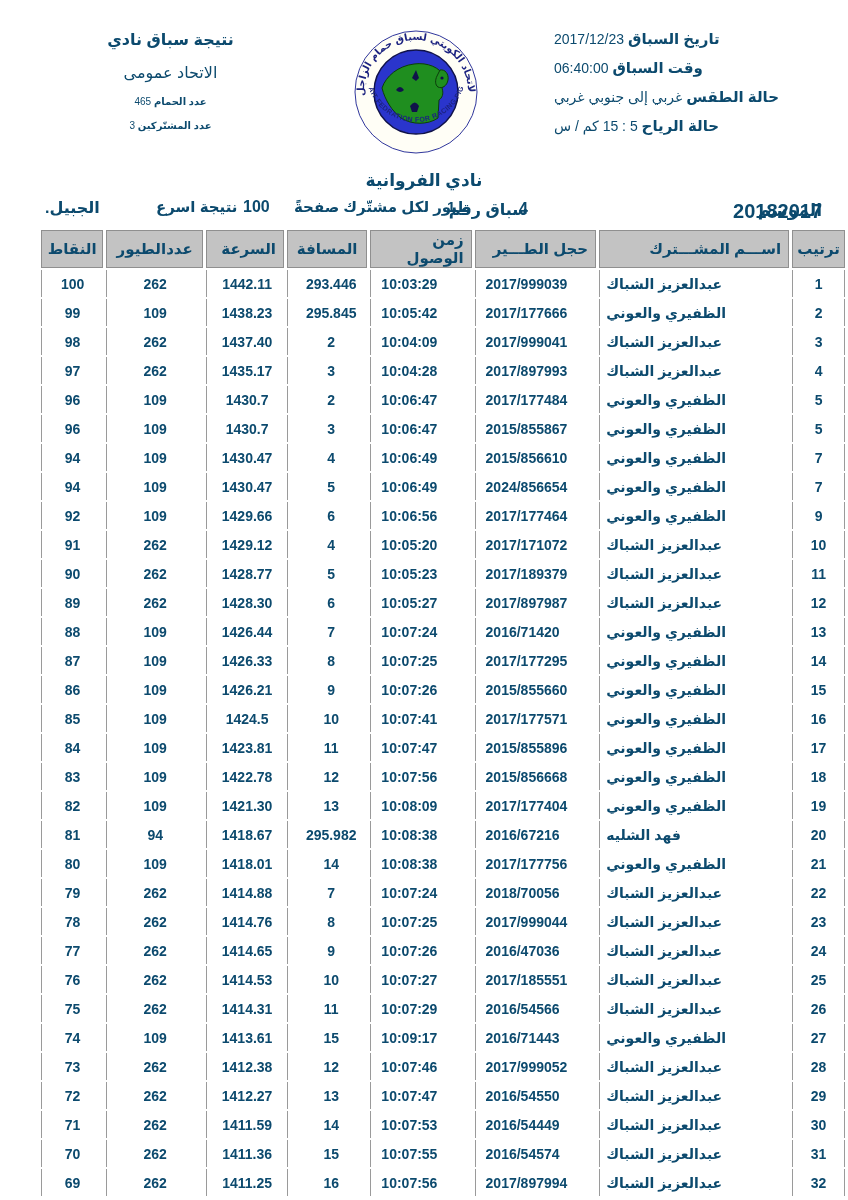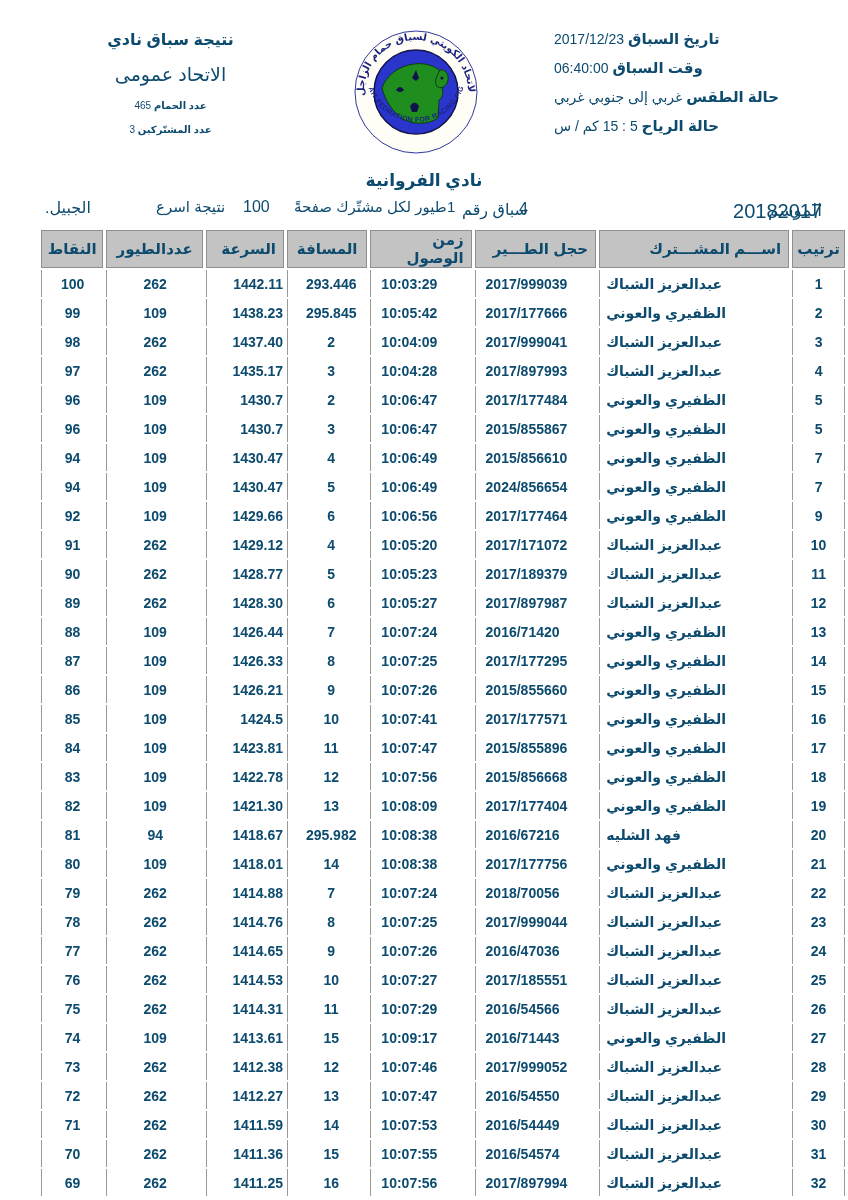--- a/index.html
+++ b/index.html
@@ -10,7 +10,7 @@
   
   .hdr-left{position:absolute;left:58px;top:30px;width:225px;text-align:center;}
   .hdr-left .l1{font-weight:bold;font-size:16px;margin-bottom:14px;}
-  .hdr-left .l2{font-size:19px;margin-bottom:14px;}
+  .hdr-left .l2{font-size:16px;margin-bottom:14px;}
   .hdr-left .l3,.hdr-left .l4{font-size:10px;margin-bottom:13px;}
   .hdr-left b{font-weight:bold;}
   .hdr-right{position:absolute;right:24px;top:30px;width:270px;text-align:left;}

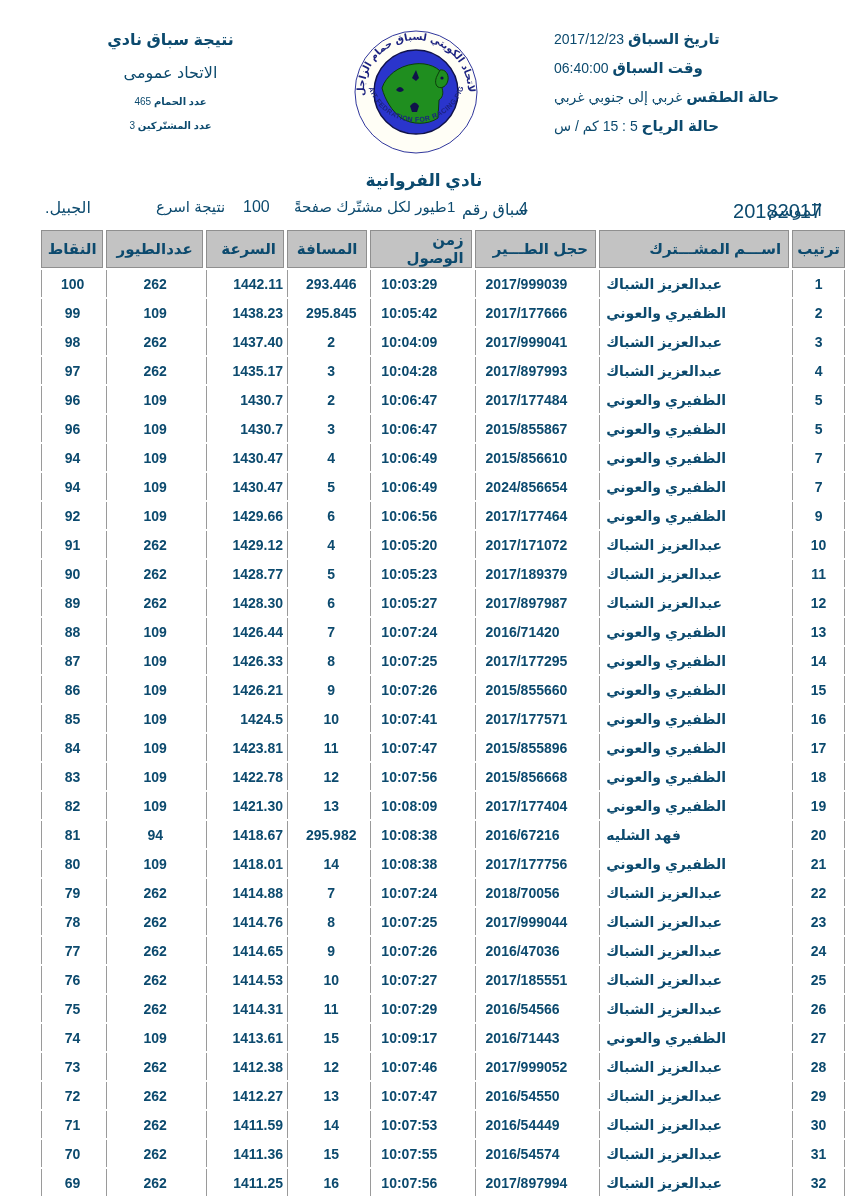--- a/index.html
+++ b/index.html
@@ -21,7 +21,7 @@
   
   .club-title{position:absolute;left:0;top:170px;width:848px;text-align:center;
               font-weight:bold;font-size:17px;}
-  .subline{position:absolute;left:0;top:196px;width:848px;height:26px;font-weight:normal;}
+  .subline{position:absolute;left:0;top:196px;width:848px;height:26px;font-weight:bold;}
   .subline span{position:absolute;top:2px;white-space:nowrap;}
   .s-jubail{left:45px;font-size:16px;}
   .s-result{left:156px;font-size:15px;}

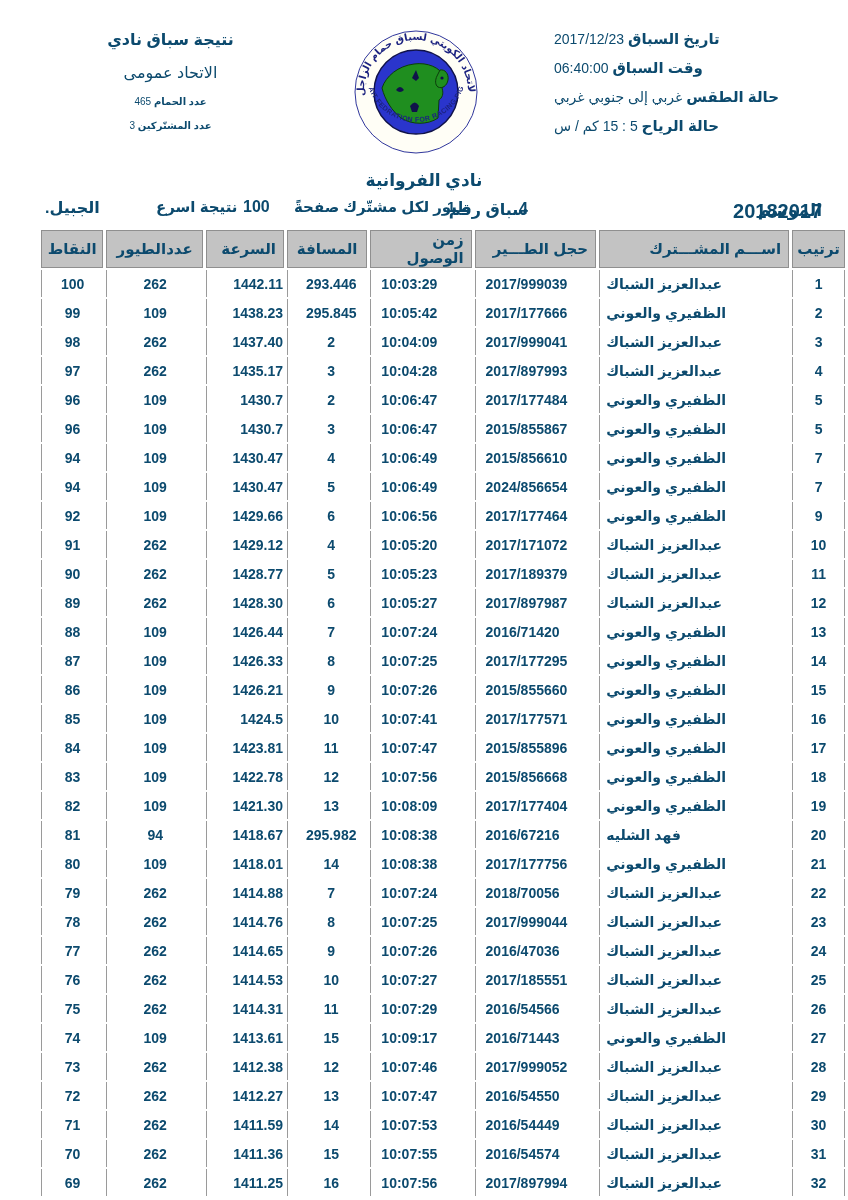--- a/index.html
+++ b/index.html
@@ -48,7 +48,7 @@
   .c-ring{width:117px;text-align:left;direction:ltr;padding-left:10px;}
   .c-time{width:98px;text-align:left;direction:ltr;padding-left:10px;}
   .c-distance{width:74px;text-align:center;padding-left:8px;}
-  .c-speed{width:70px;text-align:right;direction:ltr;padding-left:4px;}
+  .c-speed{width:70px;text-align:center;direction:ltr;padding-left:4px;}
   .c-birds{width:95px;text-align:center;}
   .c-points{width:58px;text-align:center;}
   .results thead th.c-ring,.results thead th.c-time,

